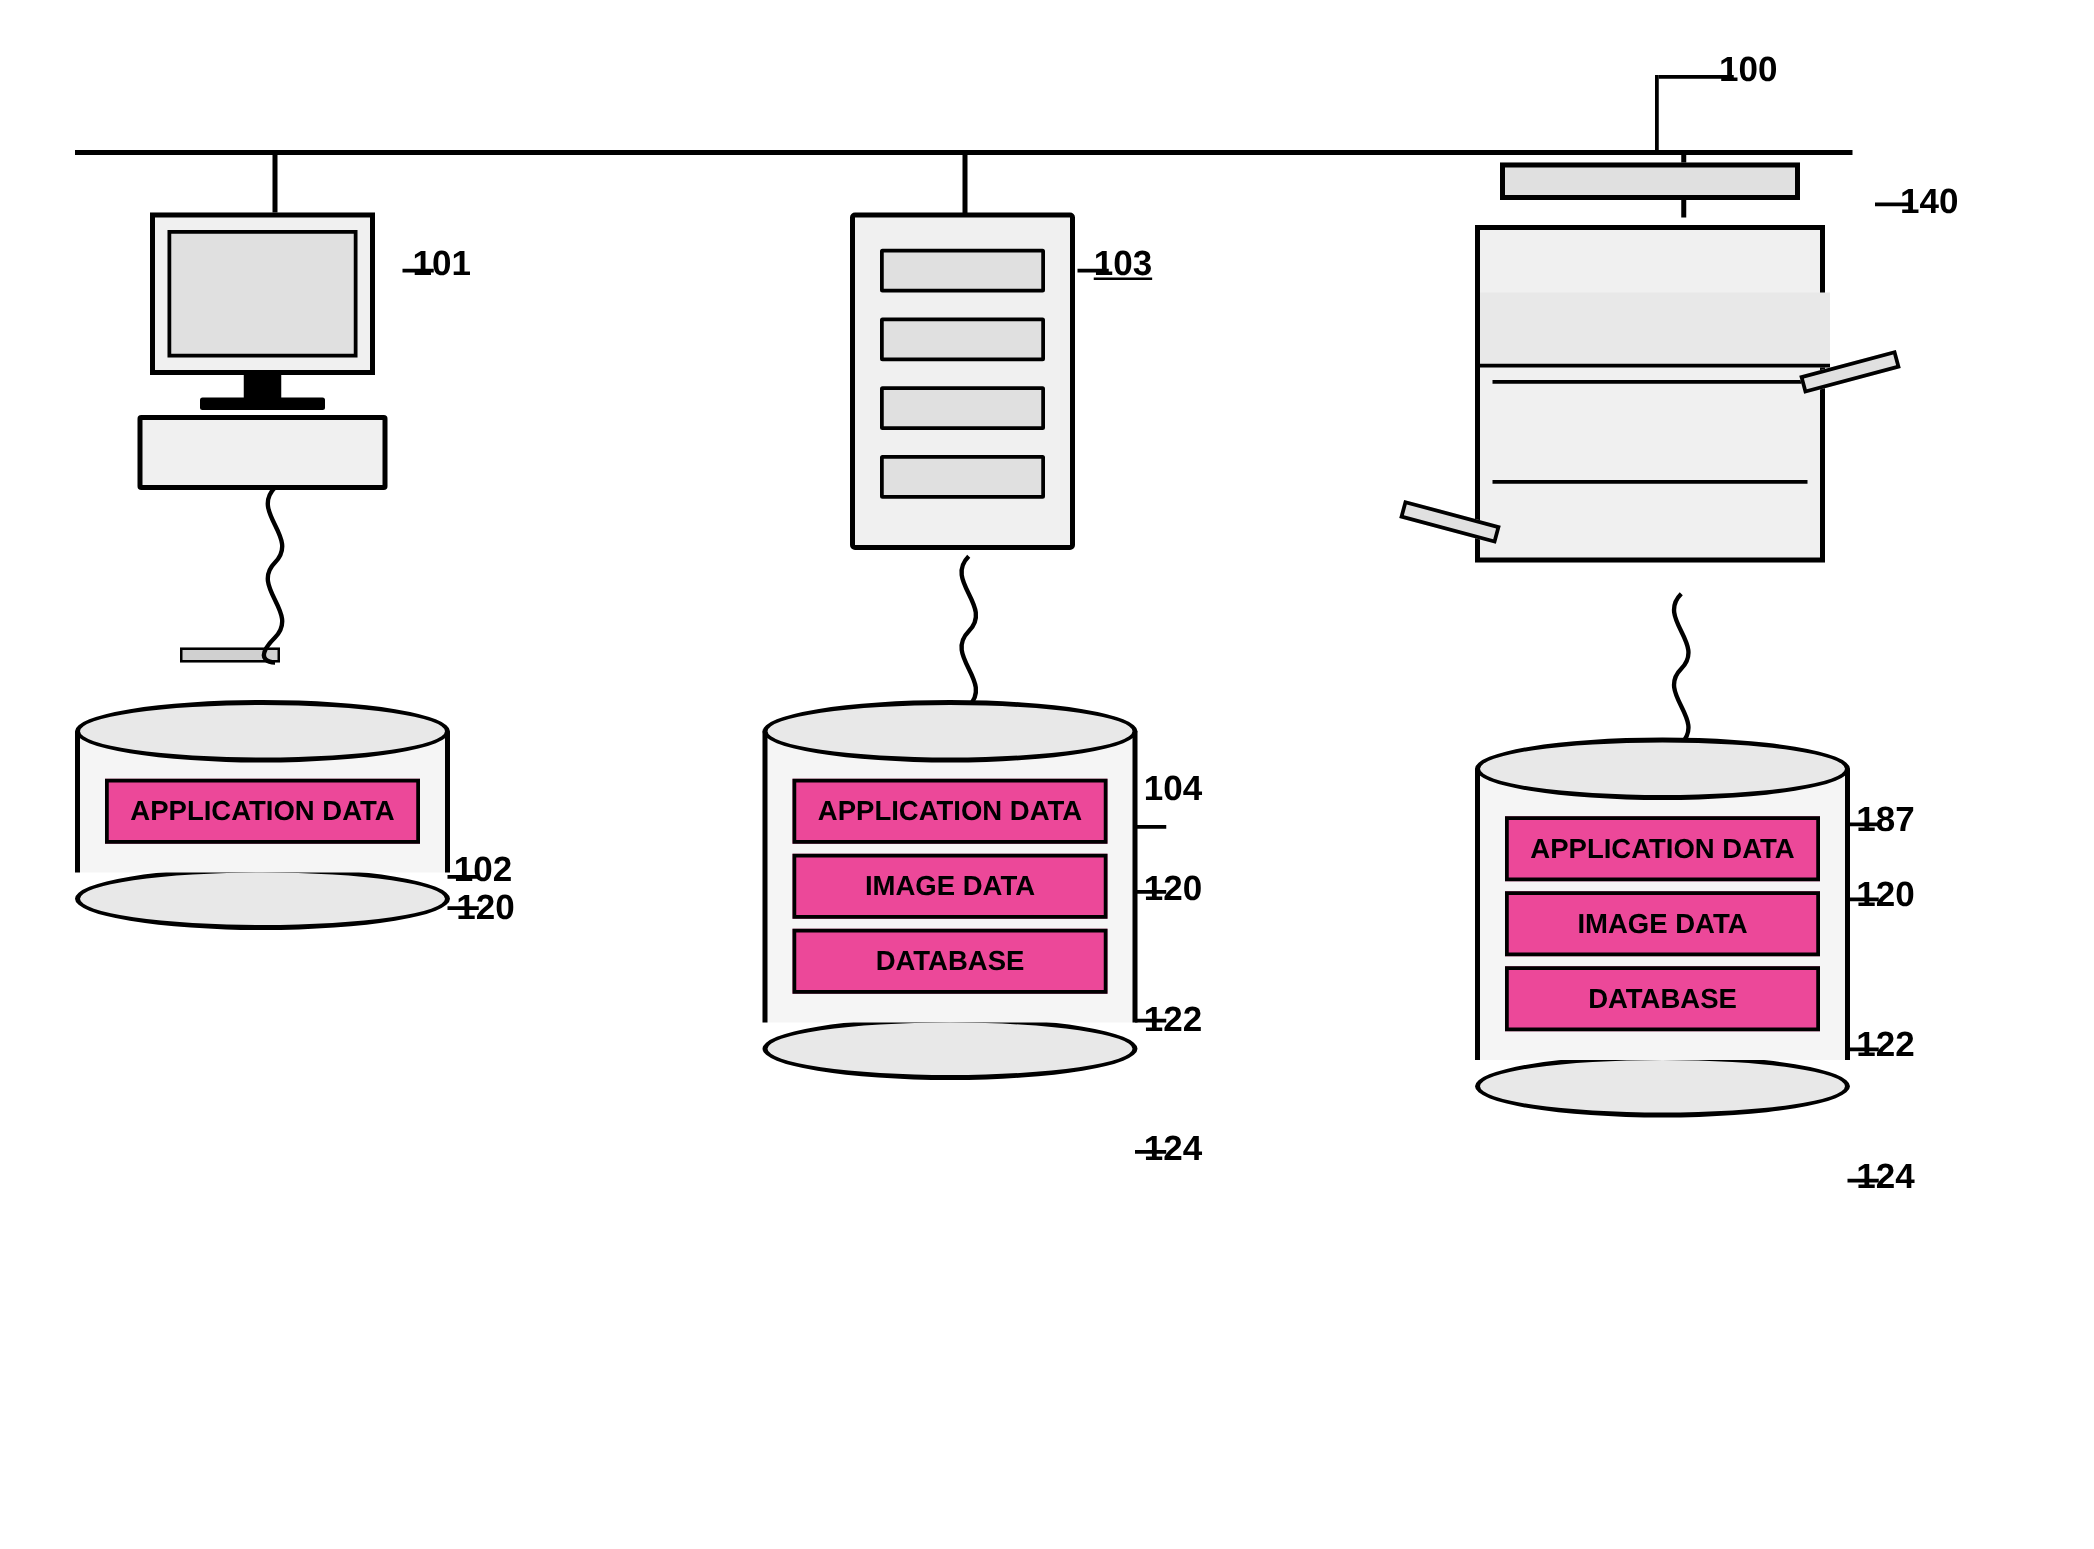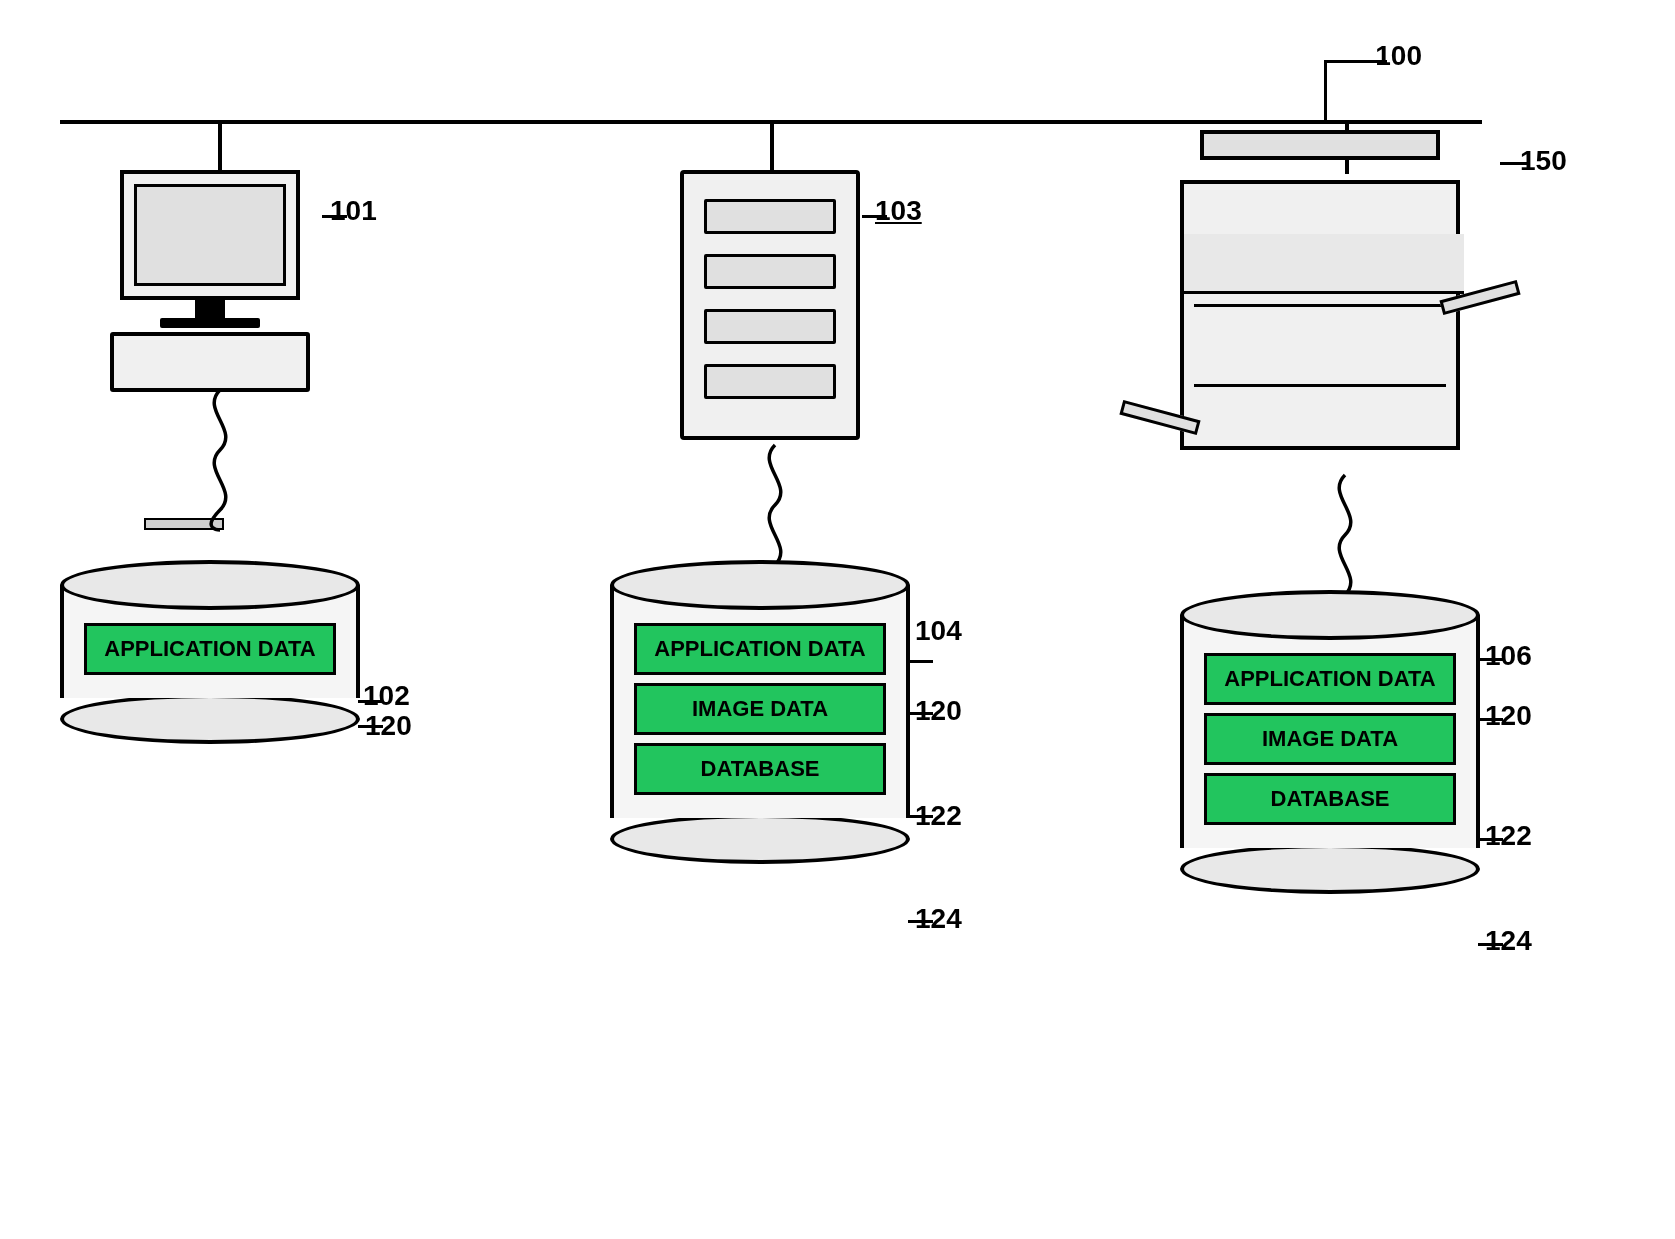--- a/index.html
+++ b/index.html
@@ -358,7 +358,7 @@
     <div class="mfp-input-tray"></div>
   </div>
 
-  <span class="ref-label" style="top:145px; left:1520px;">150</span>
+  <span class="ref-label" style="top:145px; left:1520px;">140</span>
   <div style="position:absolute; top:162px; left:1500px; width:30px; height:3px; background:#000;"></div>
 
   <svg class="wavy" style="top:475px; left:1315px; width:60px; height:140px;">

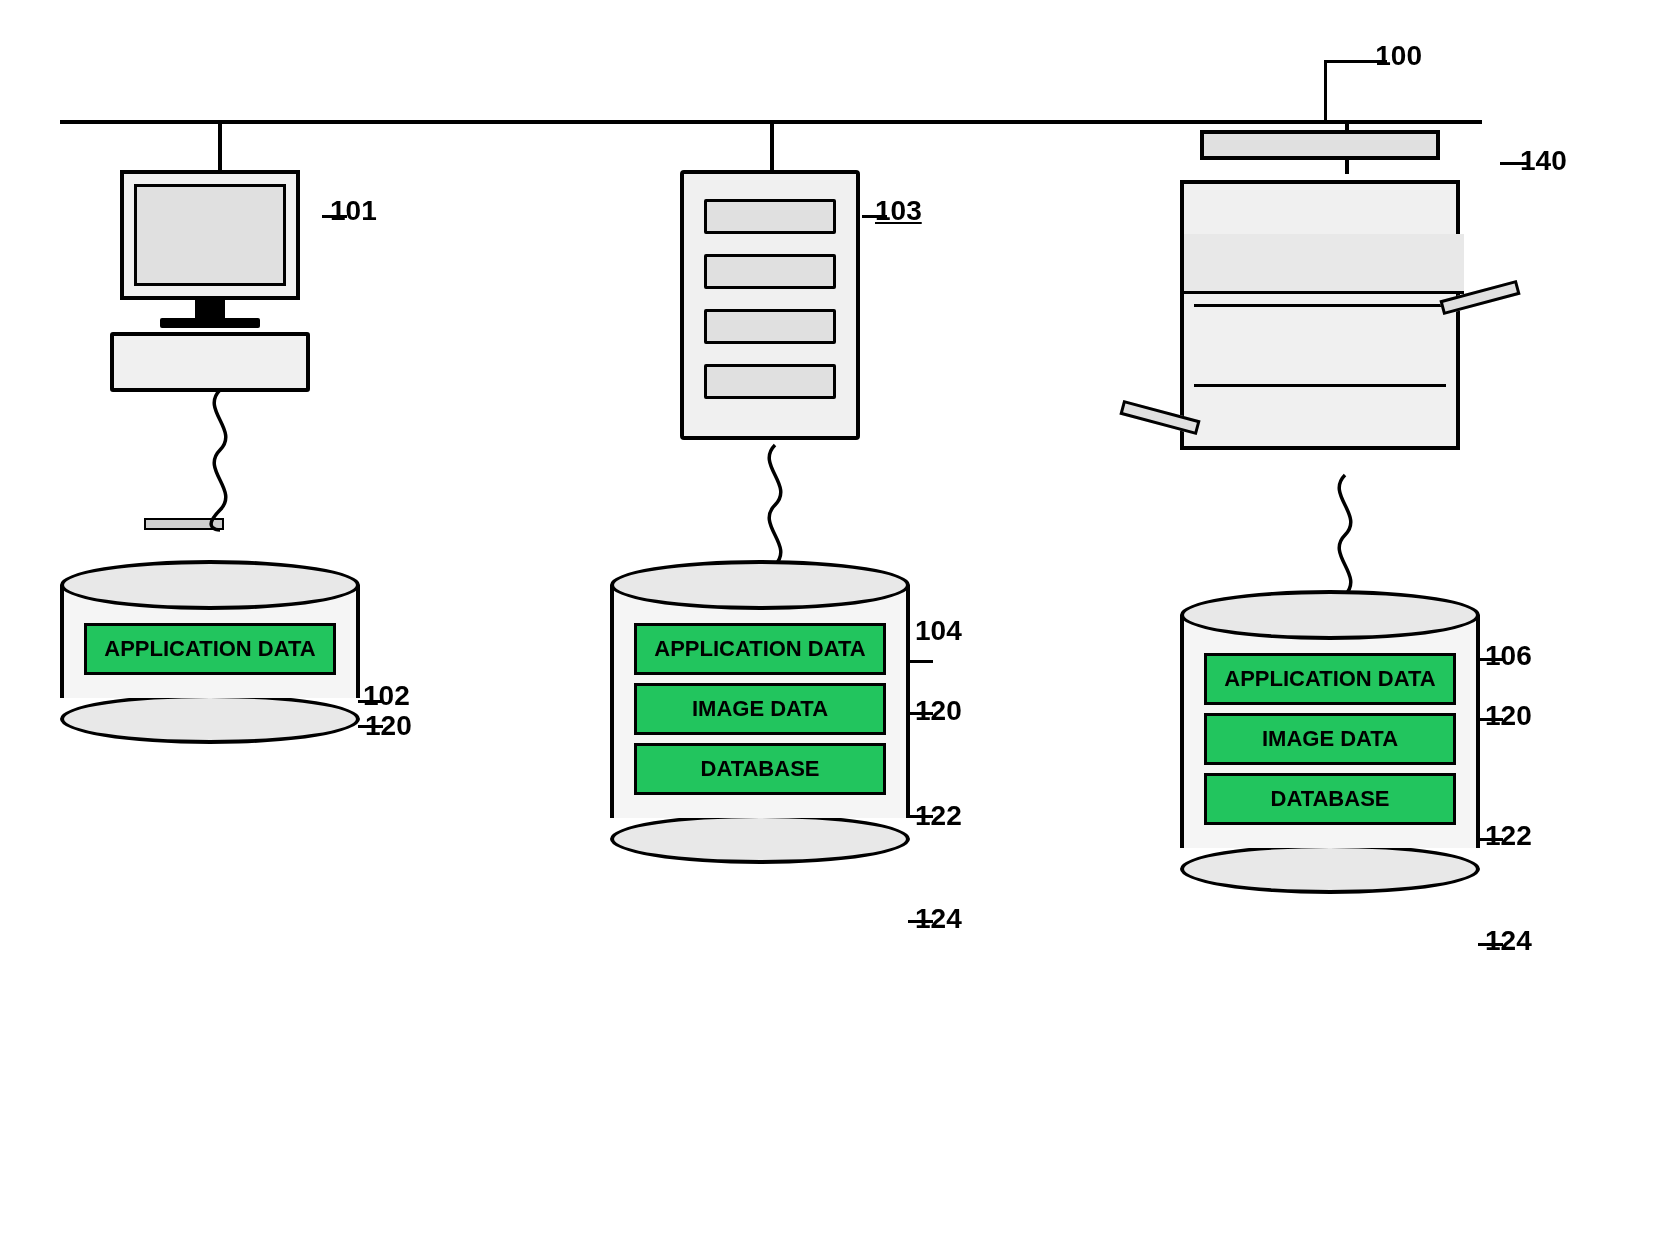--- a/index.html
+++ b/index.html
@@ -234,7 +234,7 @@
     .db-data-box {
       margin: 8px 20px;
       border: 3px solid #000;
-      background: #22c55e;
+      background: #ec4899;
       padding: 10px;
       text-align: center;
       font-size: 22px;

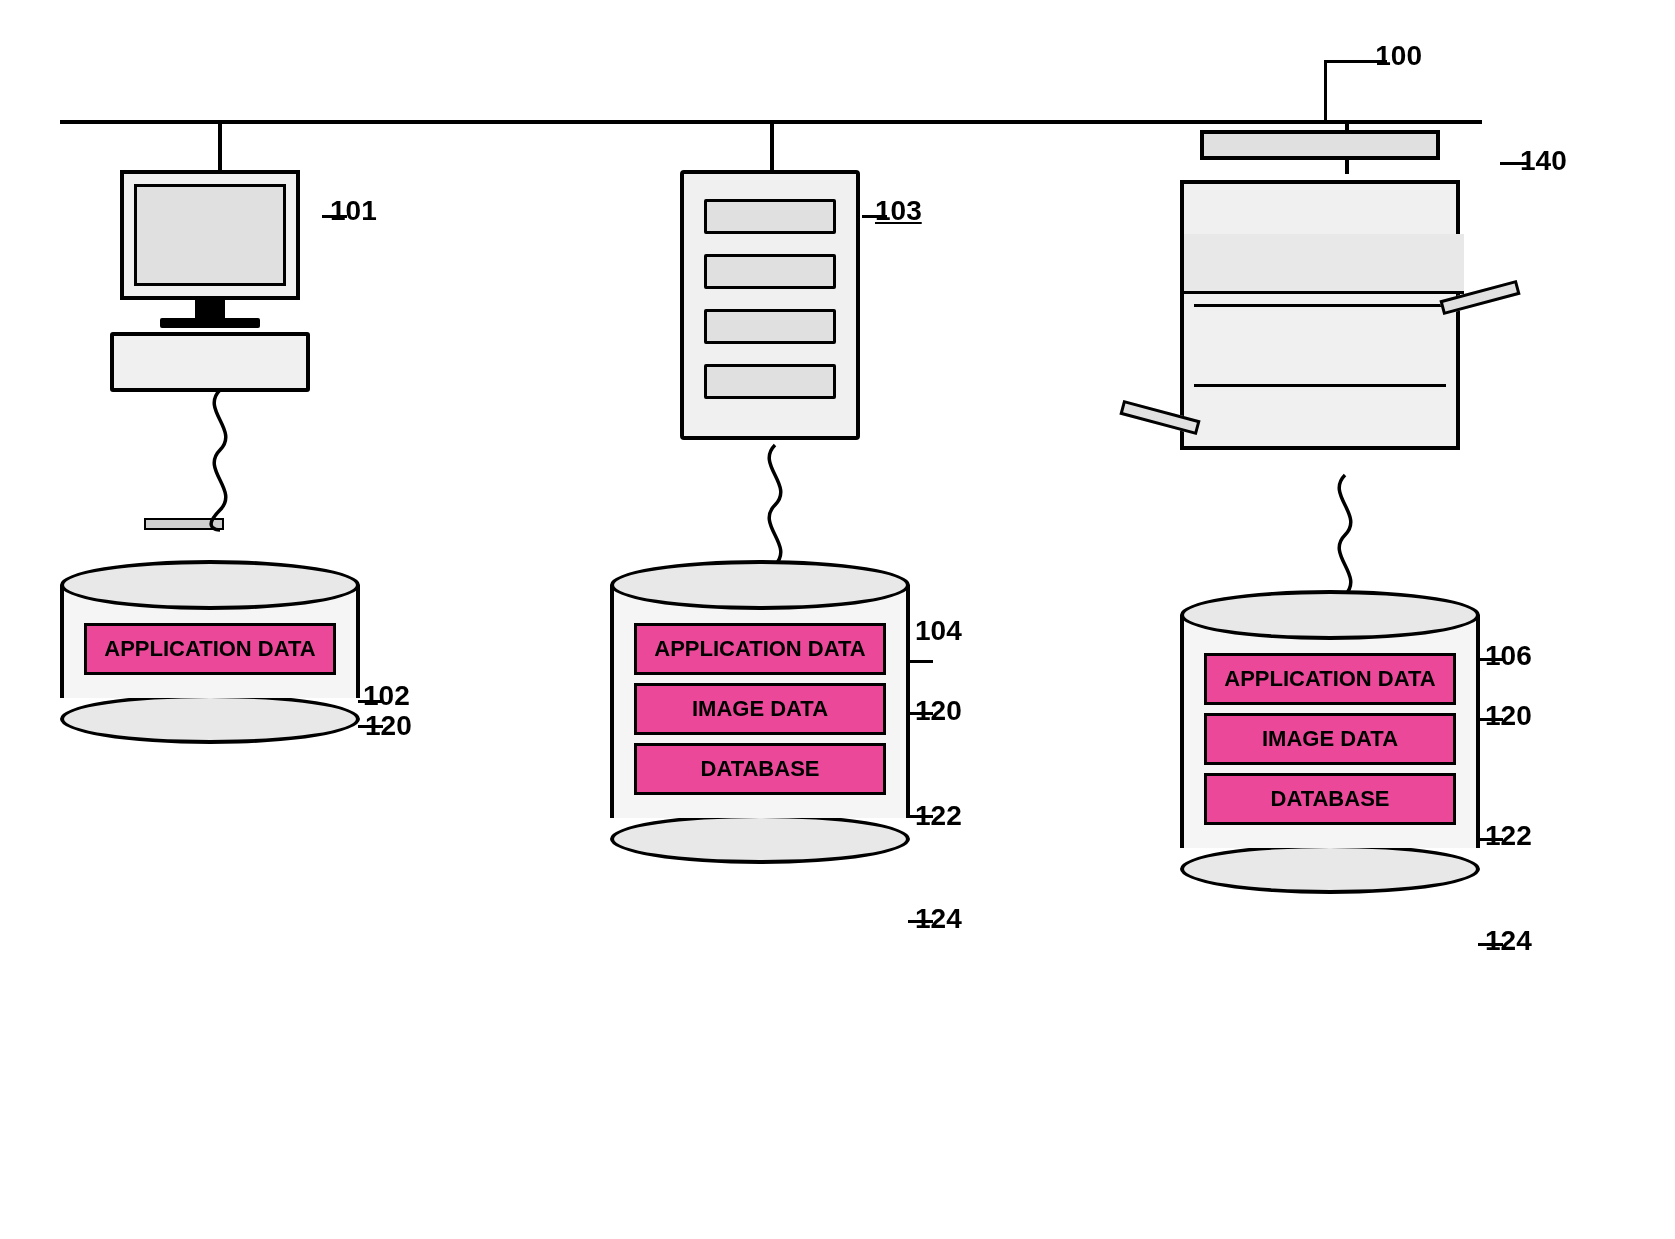--- a/index.html
+++ b/index.html
@@ -381,7 +381,7 @@
     <div class="db-bottom-ellipse"></div>
   </div>
 
-  <span class="ref-label" style="top:640px; left:1485px;">106</span>
+  <span class="ref-label" style="top:640px; left:1485px;">187</span>
   <div style="position:absolute; top:658px; left:1478px; width:25px; height:3px; background:#000;"></div>
 
   <span class="ref-label" style="top:700px; left:1485px;">120</span>

